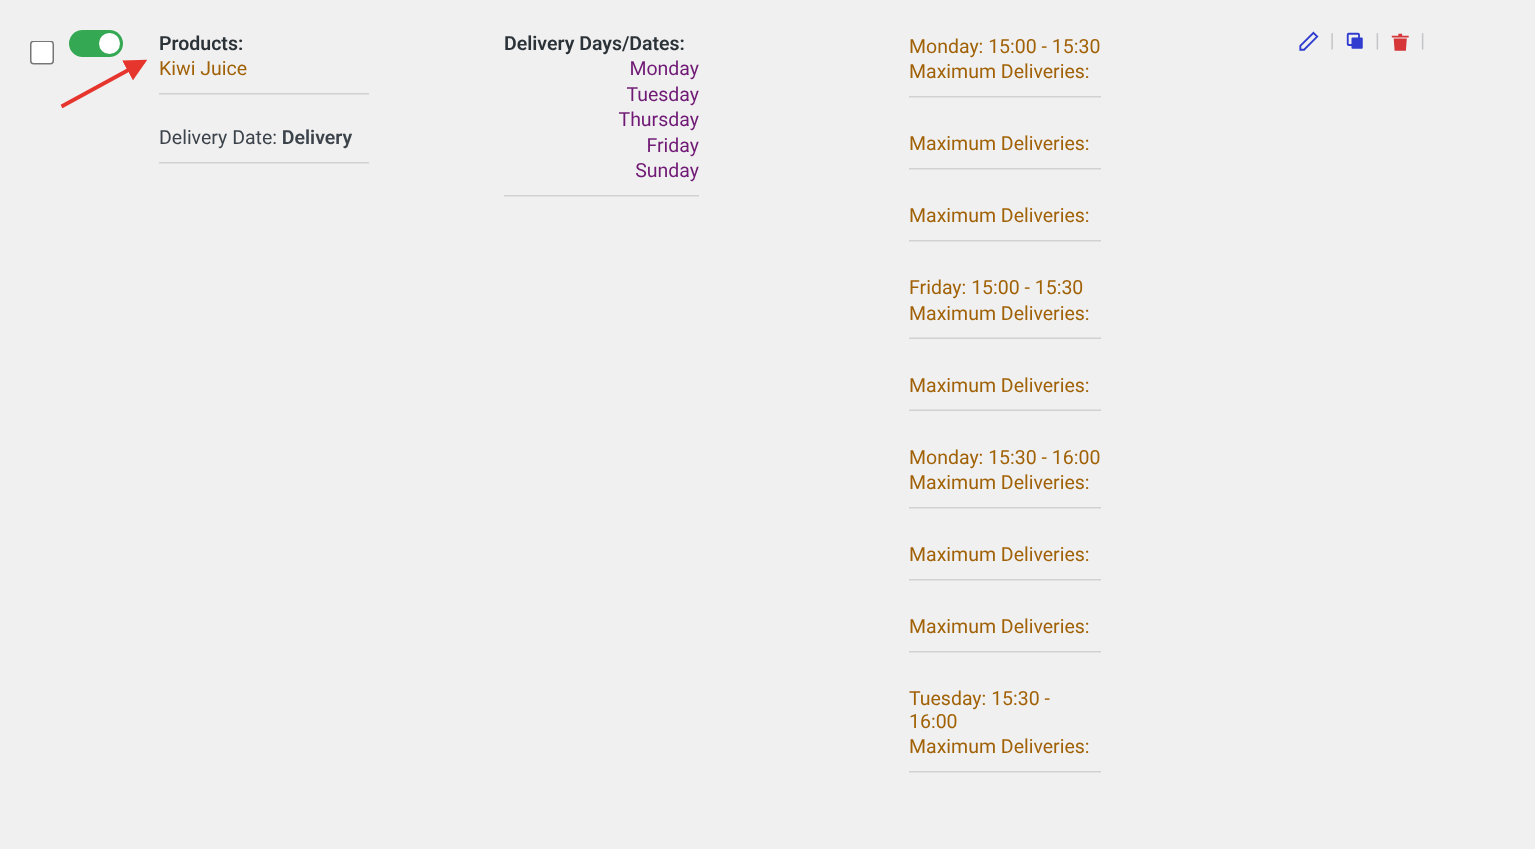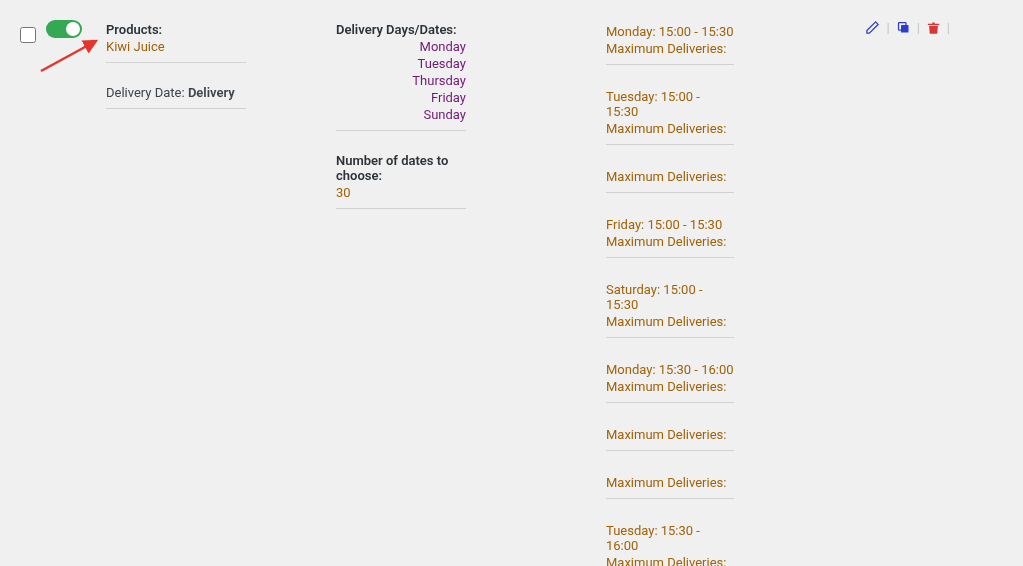--- a/index.html
+++ b/index.html
@@ -163,7 +163,6 @@
       <span class="value">Maximum Deliveries:</span>
     </div>
     <div class="section">
-      <span class="value">Tuesday: 15:00 - 15:30</span>
       <span class="value">Maximum Deliveries:</span>
     </div>
     <div class="section">

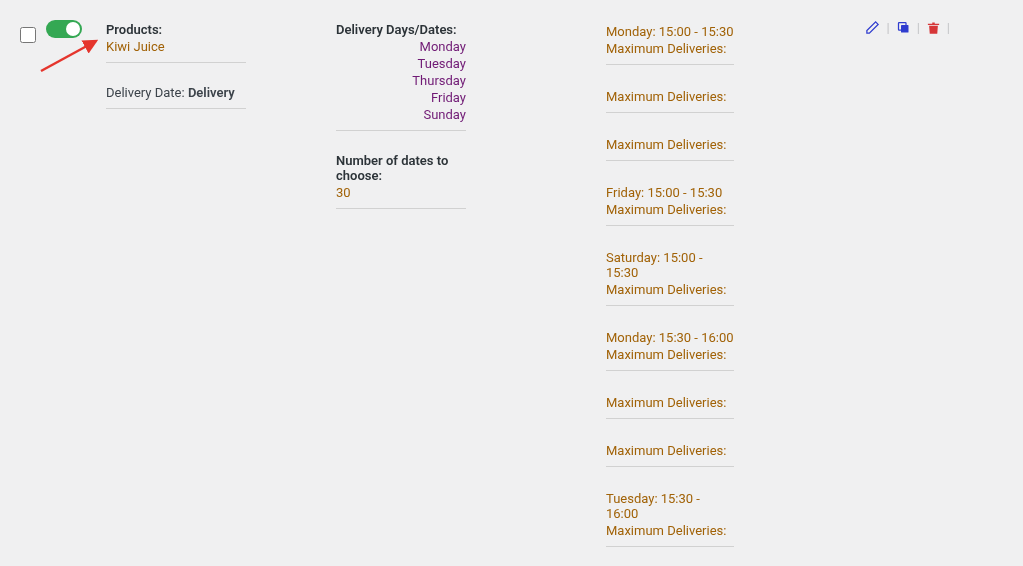--- a/index.html
+++ b/index.html
@@ -150,10 +150,6 @@
       <span class="list-item">Thursday</span>
       <span class="list-item">Friday</span>
       <span class="list-item">Sunday</span>
-    </div>
-    <div class="section">
-      <span class="label">Number of dates to choose:</span>
-      <span class="value">30</span>
     </div>
   </div>
 

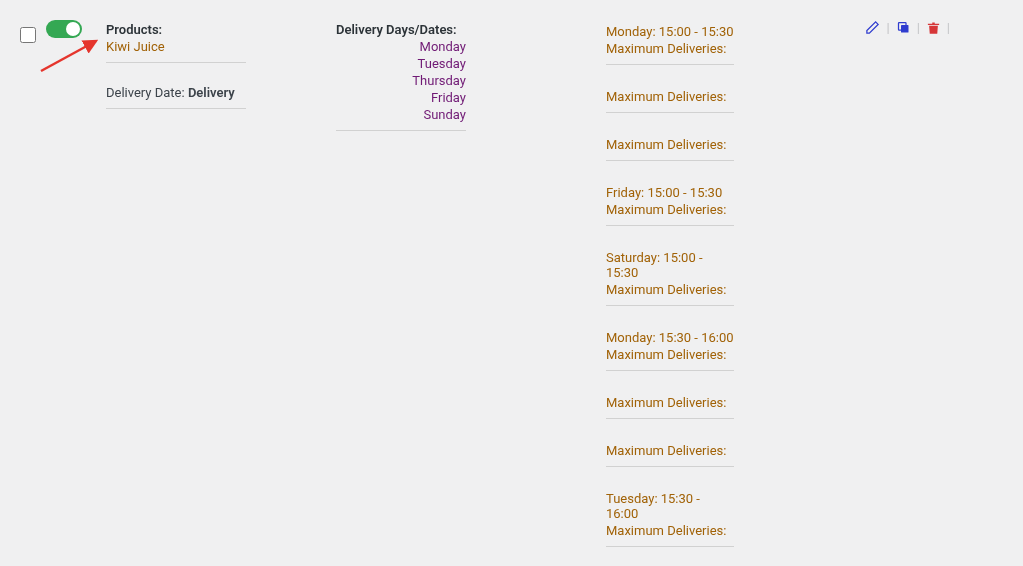--- a/index.html
+++ b/index.html
@@ -169,7 +169,6 @@
       <span class="value">Maximum Deliveries:</span>
     </div>
     <div class="section">
-      <span class="value">Saturday: 15:00 - 15:30</span>
       <span class="value">Maximum Deliveries:</span>
     </div>
     <div class="section">

